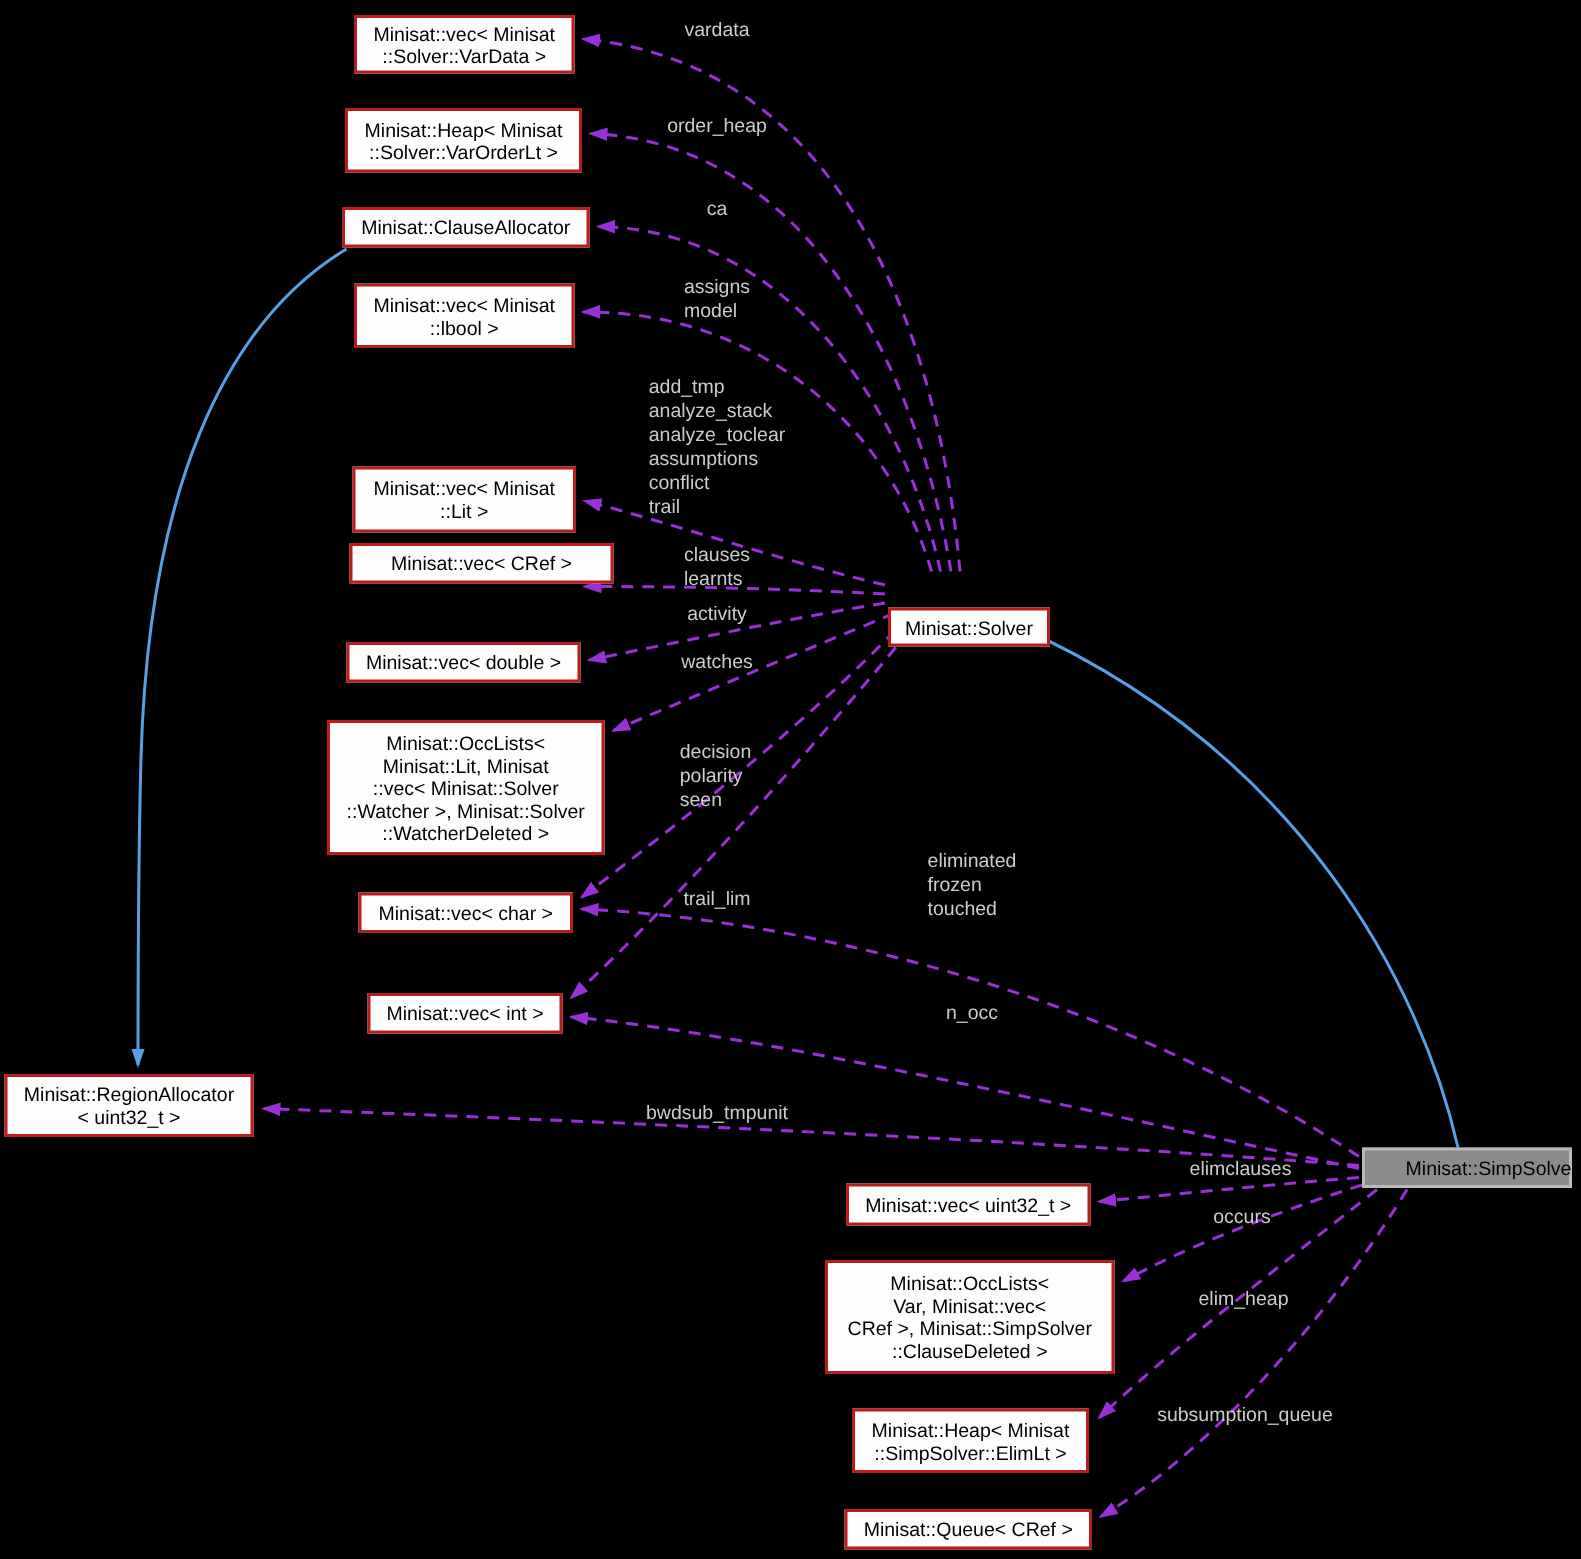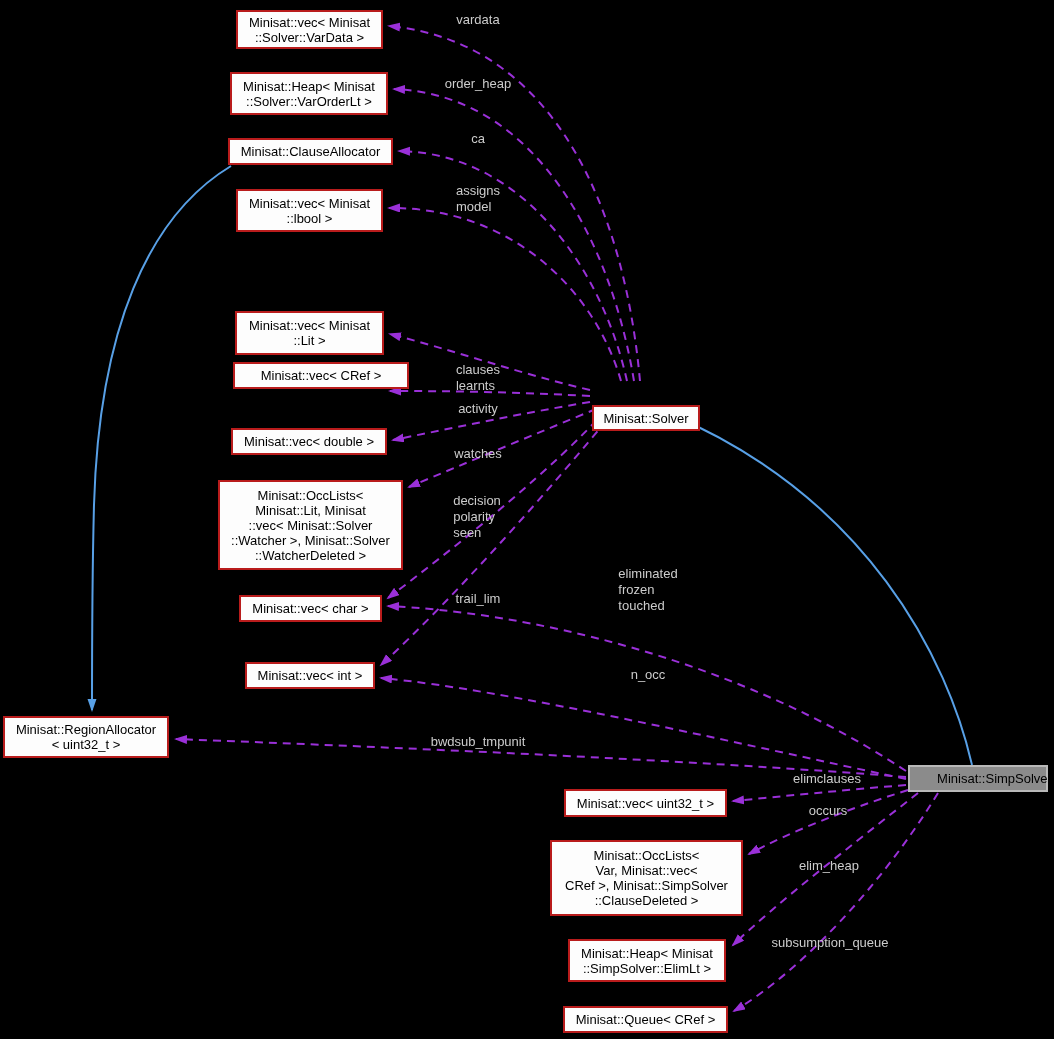--- a/index.html
+++ b/index.html
@@ -97,6 +97,12 @@
   <div class="elabel" style="left:478px;top:139px;">ca</div>
   <div class="elabel" style="left:478px;top:199px;">assigns
 model</div>
+  <div class="elabel" style="left:478px;top:298px;">add_tmp
+analyze_stack
+analyze_toclear
+assumptions
+conflict
+trail</div>
   <div class="elabel" style="left:478px;top:378px;">clauses
 learnts</div>
   <div class="elabel" style="left:478px;top:409px;">activity</div>

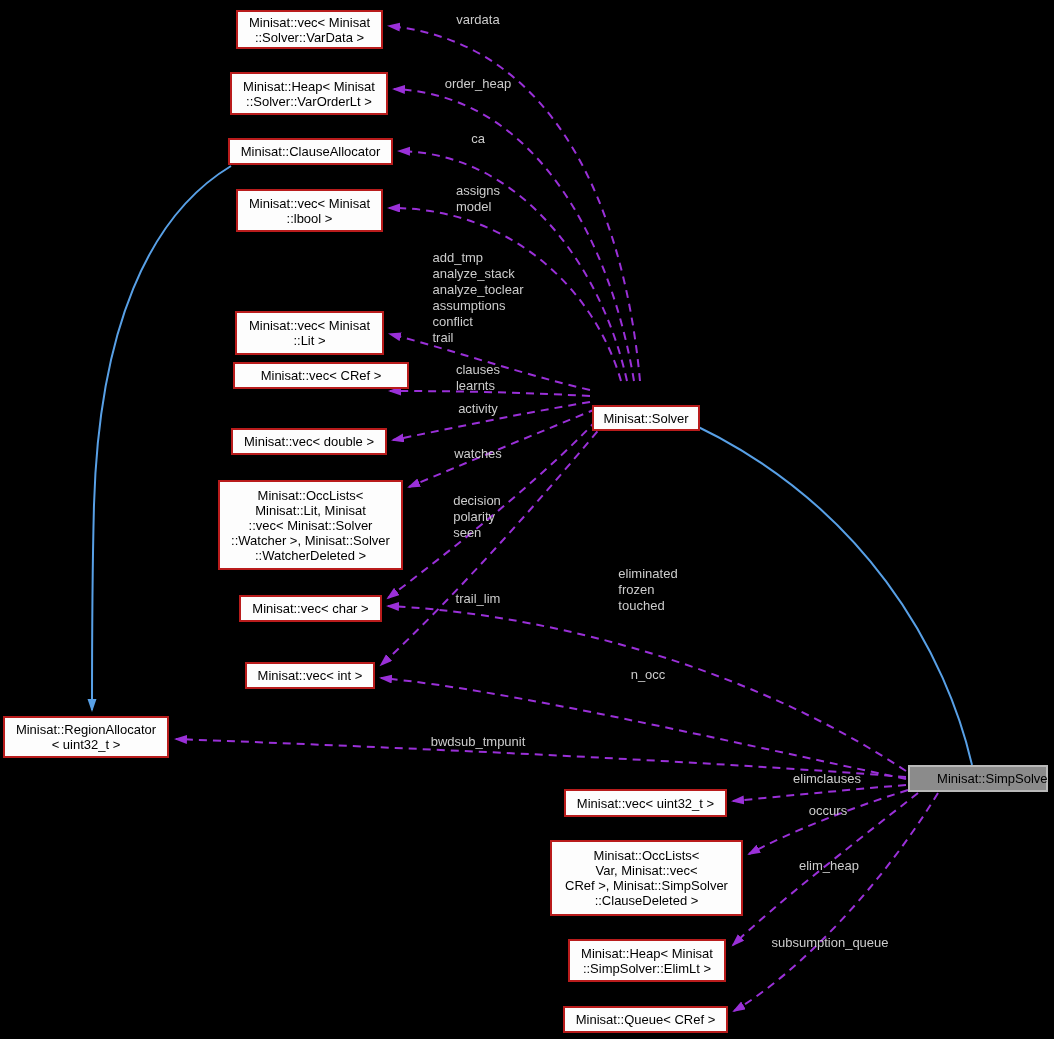--- a/index.html
+++ b/index.html
@@ -106,7 +106,7 @@
   <div class="elabel" style="left:478px;top:378px;">clauses
 learnts</div>
   <div class="elabel" style="left:478px;top:409px;">activity</div>
-  <div class="elabel" style="left:478px;top:454px;">watches</div>
+  <div class="elabel" style="left:478px;top:441px;">watches</div>
   <div class="elabel" style="left:477px;top:517px;">decision
 polarity
 seen</div>

